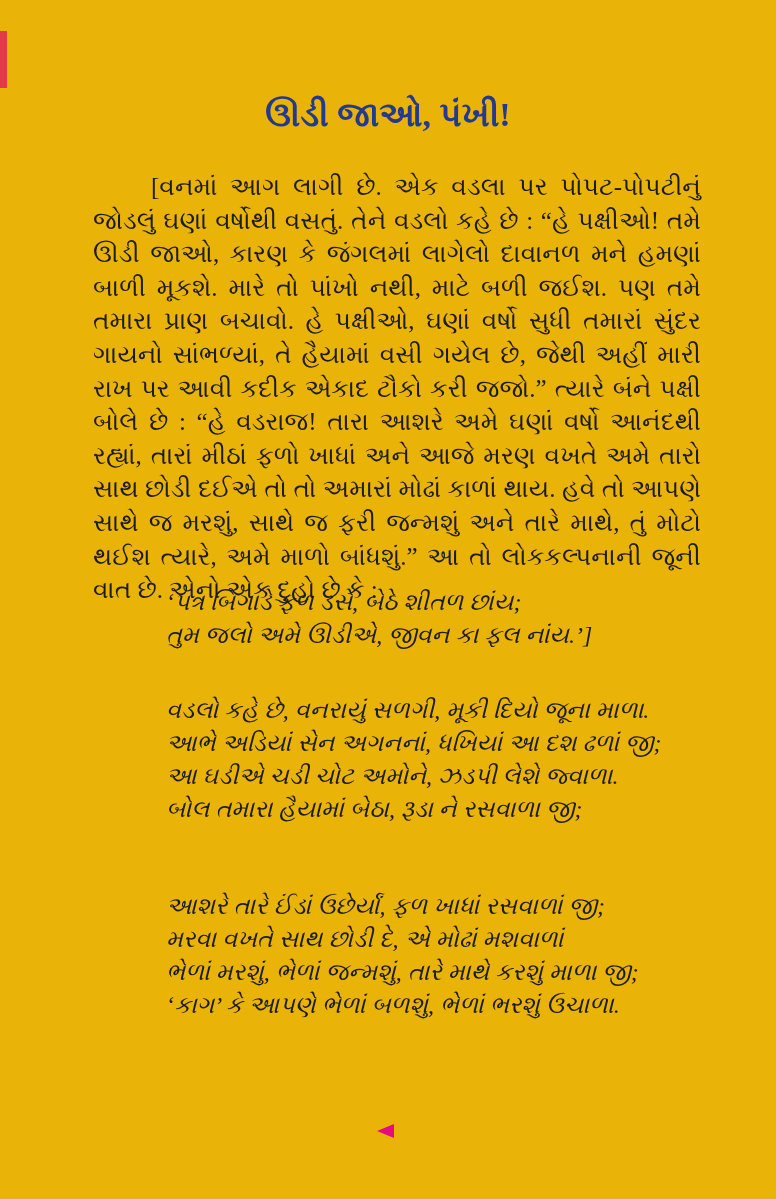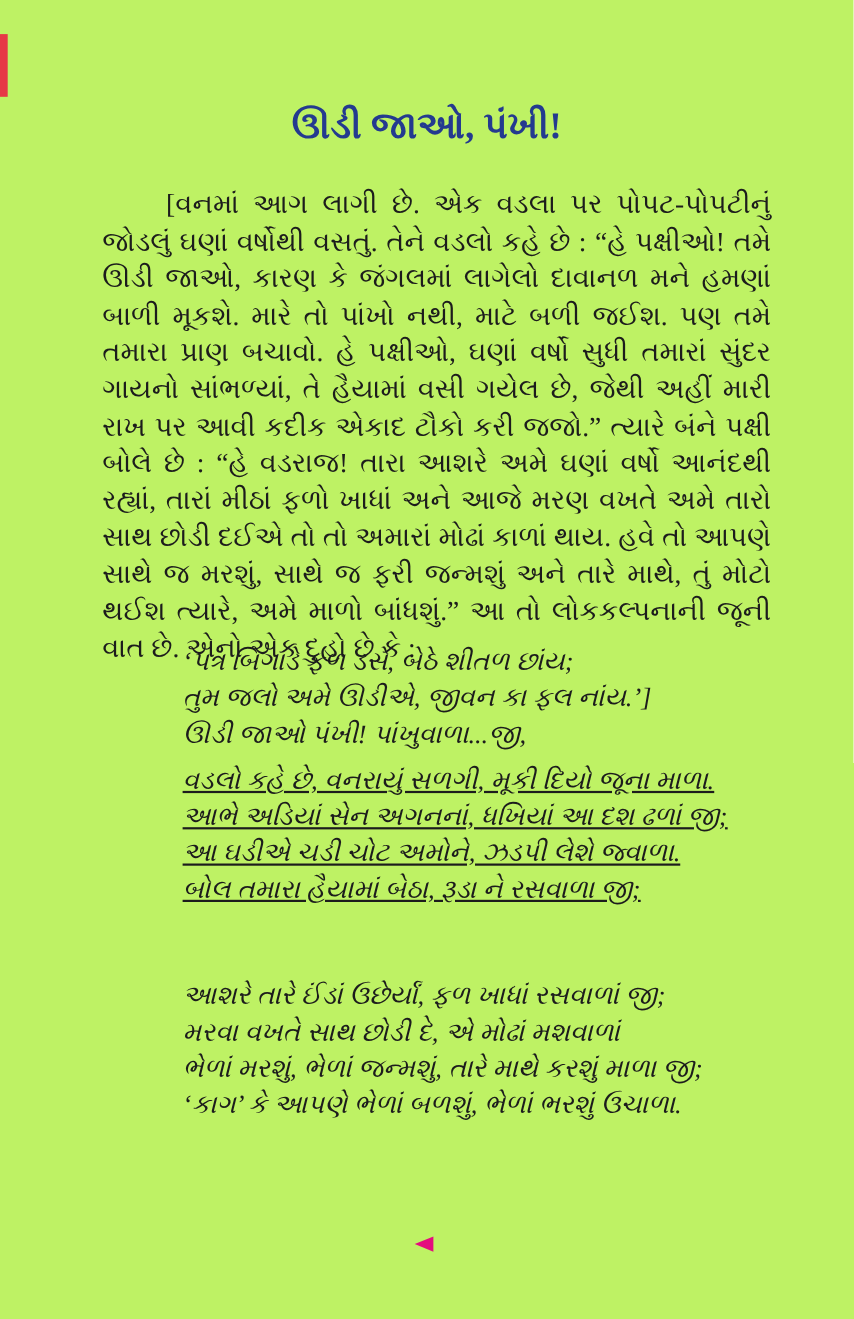--- a/index.html
+++ b/index.html
@@ -7,7 +7,7 @@
     position: relative;
     width: 776px;
     height: 1199px;
-    background: #bef264;
+    background: #eab308;
     overflow: hidden;
     font-family: "Liberation Serif", "DejaVu Serif", serif;
     color: #1c1c1c;

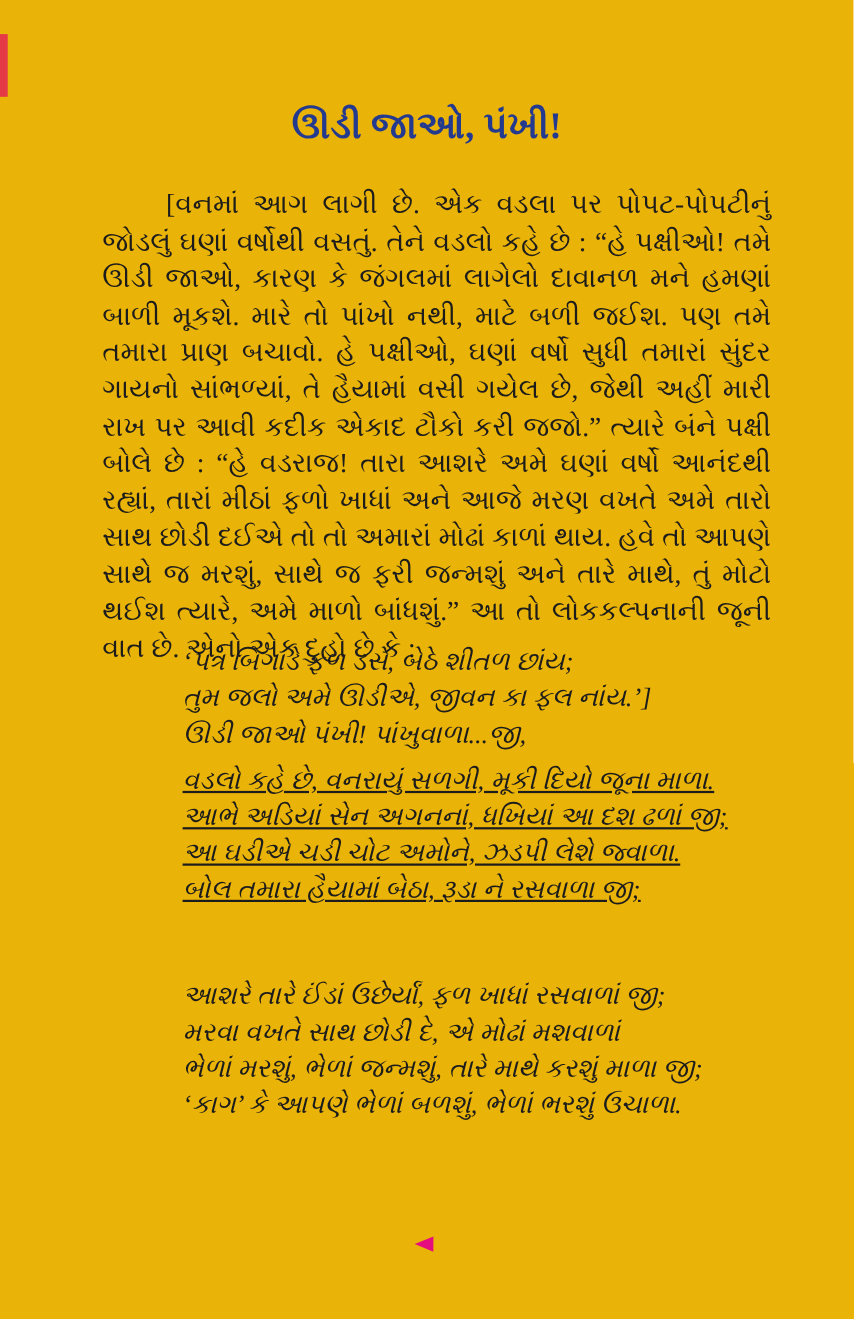--- a/index.html
+++ b/index.html
@@ -75,7 +75,6 @@
     <div class="poem-line">તુમ જલો અમે ઊડીએ, જીવન કા ફલ નાંય.’]</div>
   </div>
 
-  <div class="poem refrain">ઊડી જાઓ પંખી! પાંખુવાળા...જી,</div>
 
   <div class="poem stanza-1">
     <div class="poem-line">વડલો કહે છે, વનરાયું સળગી, મૂકી દિયો જૂના માળા.</div>

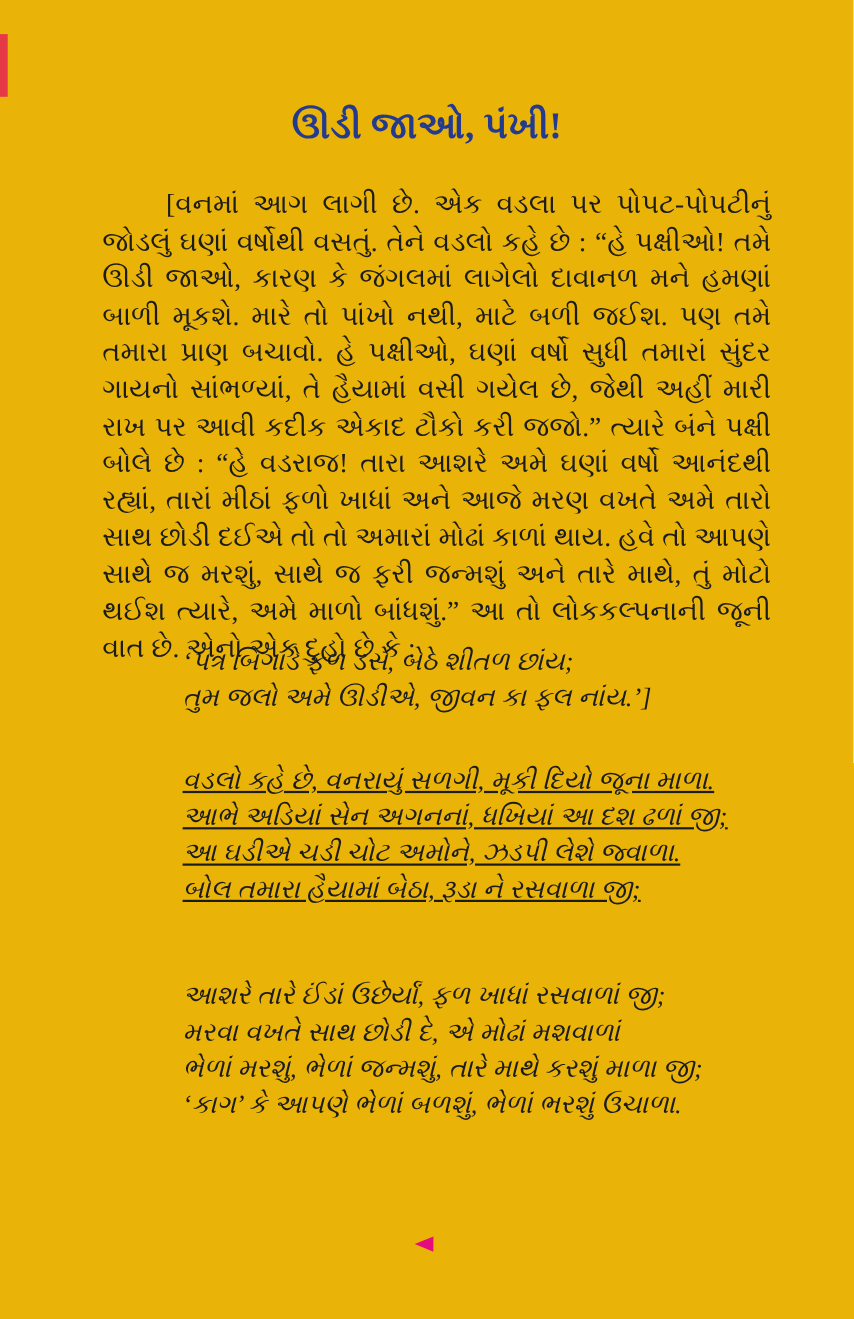--- a/index.html
+++ b/index.html
@@ -40,7 +40,7 @@
   .poem { position: absolute; left: 166px; right: 60px; font-style: italic; font-size: 24px; line-height: 33px; }
   .doha    { top: 586px; }
   .refrain { top: 652px; }
-  .stanza-1 { top: 694px; text-decoration: underline; }
+  .stanza-1 { top: 694px; }
   .stanza-2 { top: 876px; margin-top: 14px; }
   .poem-line { white-space: normal; }
   .footer {

